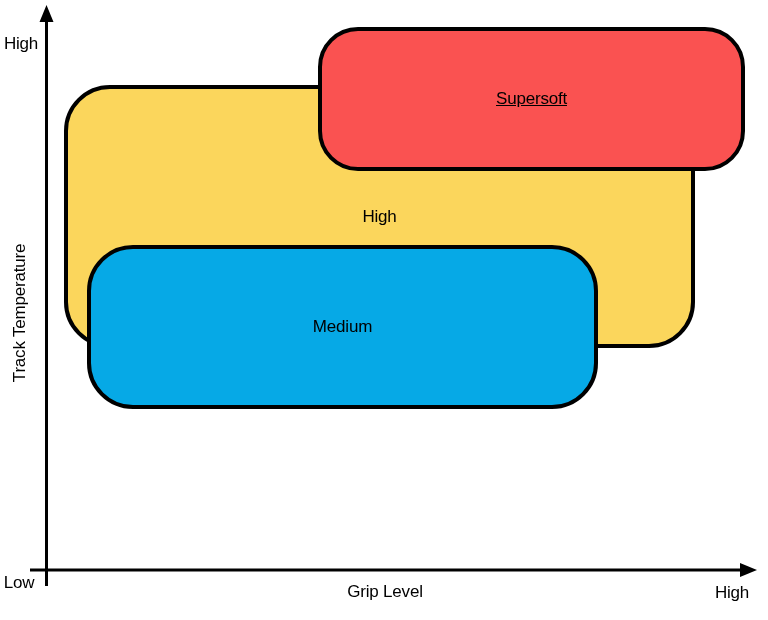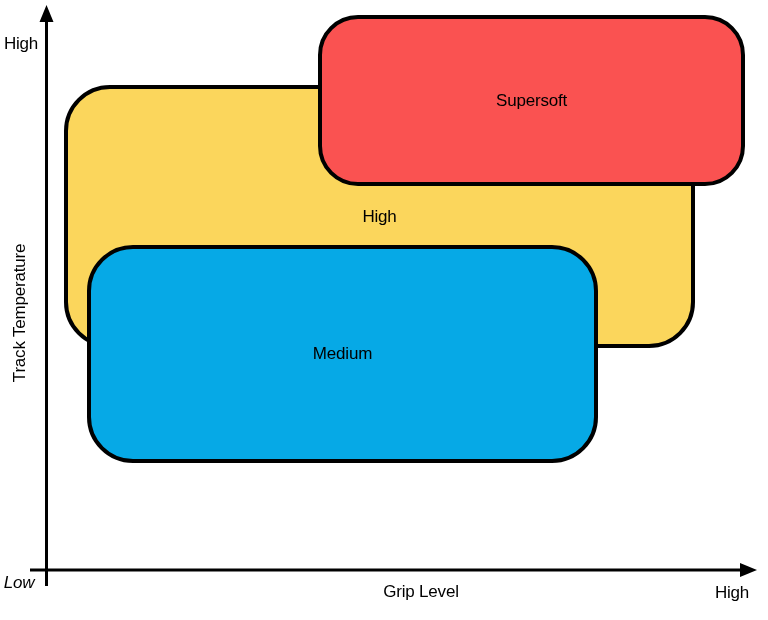--- a/index.html
+++ b/index.html
@@ -39,10 +39,11 @@
     z-index: 1;
   }
   .region-supersoft {
-    left: 318px; top: 15px;
-    width: 427px; height: 171px;
+    left: 318px; top: 27px;
+    width: 427px; height: 144px;
     border-radius: 40px;
     z-index: 2;
+    text-decoration: underline;
   }
   .region-medium {
     left: 87px; top: 245px;

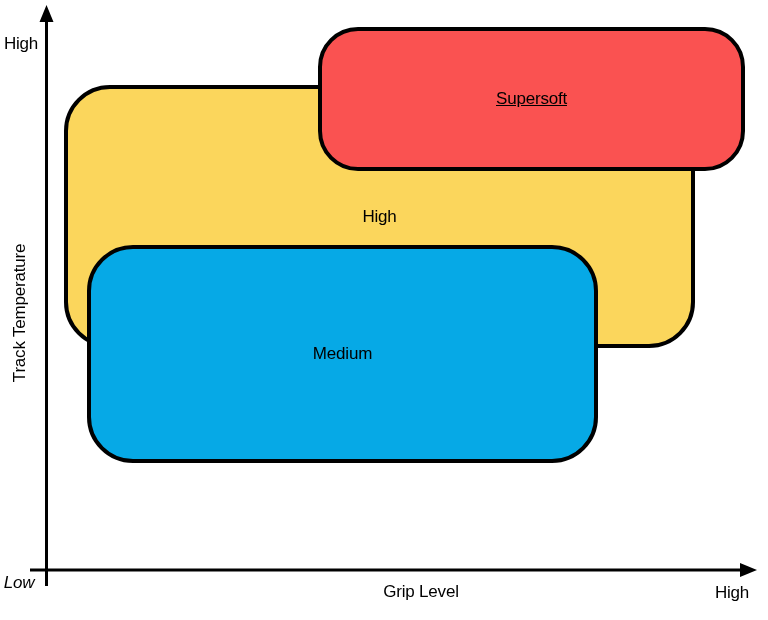--- a/index.html
+++ b/index.html
@@ -47,7 +47,7 @@
   }
   .region-medium {
     left: 87px; top: 245px;
-    width: 511px; height: 218px;
+    width: 511px; height: 164px;
     border-radius: 46px;
     z-index: 3;
   }

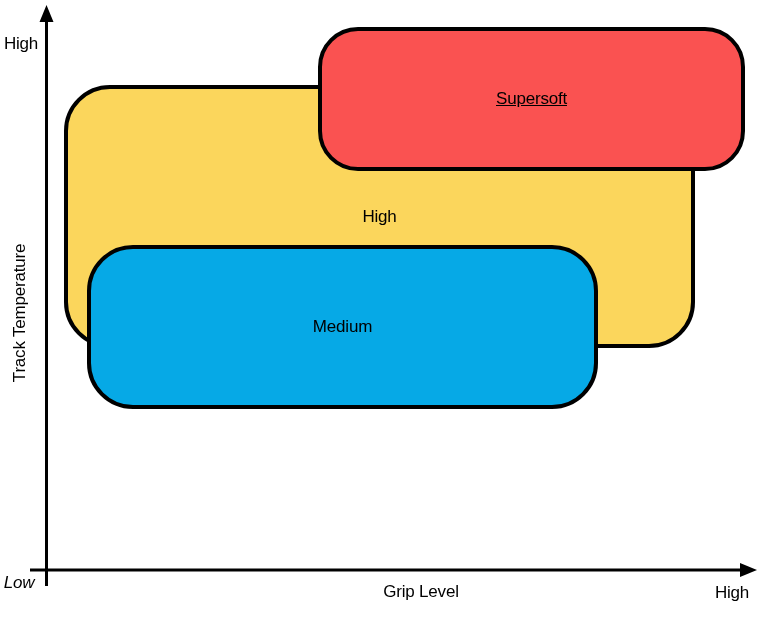--- a/index.html
+++ b/index.html
@@ -59,7 +59,7 @@
     z-index: 4;
   }
   .ytick-high { left: 21px; top: 44px; transform: translate(-50%, -50%); }
-  .ytick-low  { left: 19px; top: 583px; transform: translate(-50%, -50%); font-style: italic; }
+  .ytick-low  { left: 19px; top: 583px; transform: translate(-50%, -50%); }
   .ylabel     { left: 20px; top: 313px; transform: translate(-50%, -50%) rotate(-90deg); }
   .xlabel     { left: 385px; top: 592px; transform: translate(-50%, -50%); margin-left: 36px; }
   .xtick-high { left: 732px; top: 593px; transform: translate(-50%, -50%); }

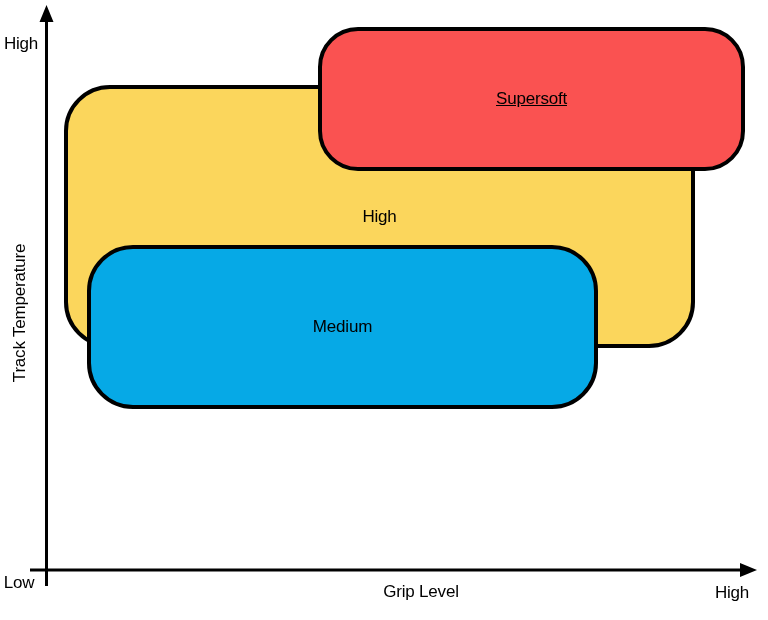--- a/index.html
+++ b/index.html
@@ -61,7 +61,7 @@
   .ytick-high { left: 21px; top: 44px; transform: translate(-50%, -50%); }
   .ytick-low  { left: 19px; top: 583px; transform: translate(-50%, -50%); }
   .ylabel     { left: 20px; top: 313px; transform: translate(-50%, -50%) rotate(-90deg); }
-  .xlabel     { left: 385px; top: 592px; transform: translate(-50%, -50%); margin-left: 36px; }
+  .xlabel     { left: 385px; top: 592px; transform: translate(-50%, -50%); }
   .xtick-high { left: 732px; top: 593px; transform: translate(-50%, -50%); }
 </style>
 </head>

